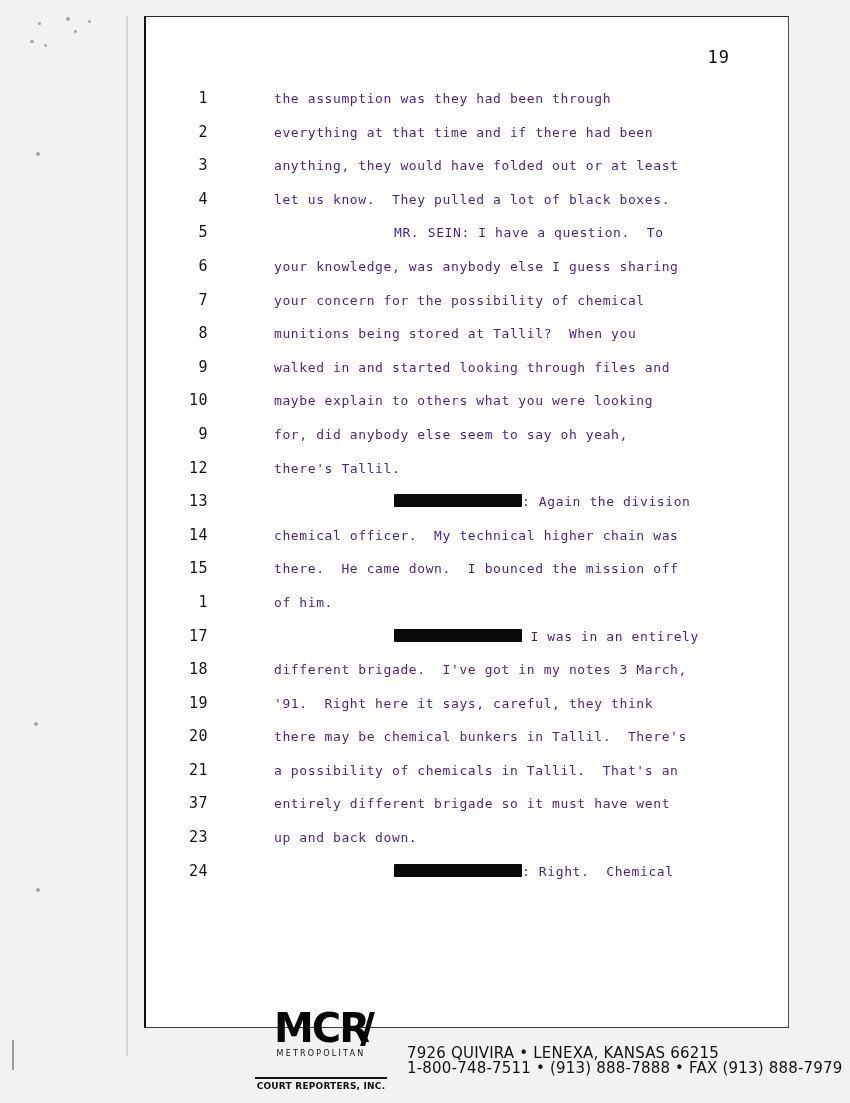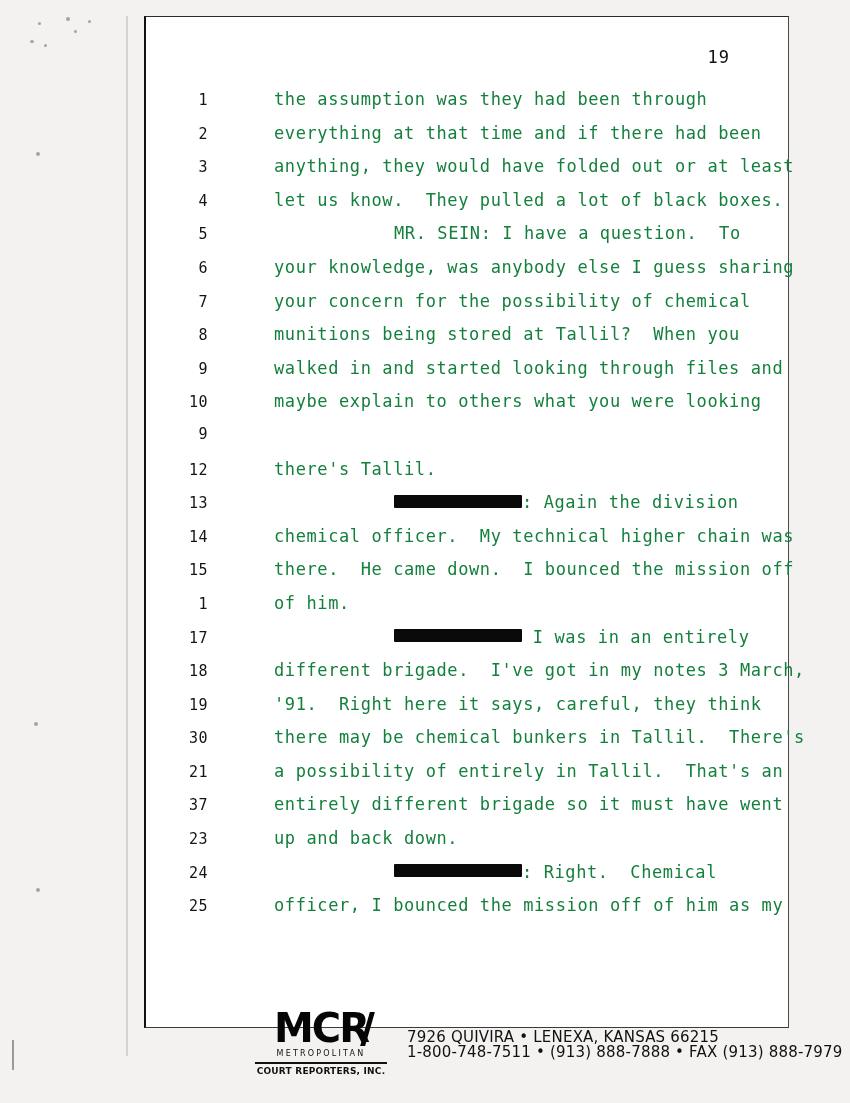--- a/index.html
+++ b/index.html
@@ -78,8 +78,8 @@
   }
 
   .line-text {
-    font-size: 17px;
-    color: #15803d;
+    font-size: 13px;
+    color: #4c1d95;
     white-space: pre;
     letter-spacing: 0.6px;
     flex: 1 1 auto;

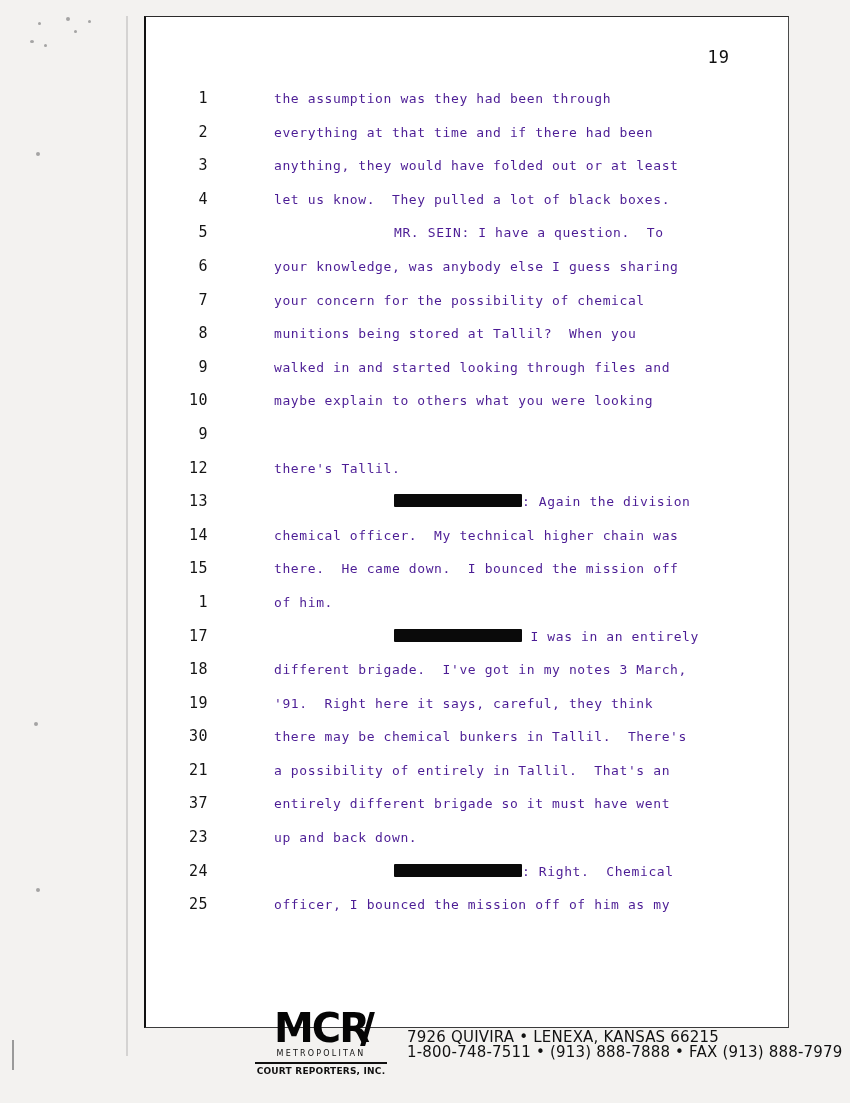--- a/index.html
+++ b/index.html
@@ -228,6 +228,7 @@
       </div>
       <div class="line">
         <div class="line-no">9</div>
+        <div class="line-text indent1">for, did anybody else seem to say oh yeah,</div>
       </div>
       <div class="line">
         <div class="line-no">12</div>

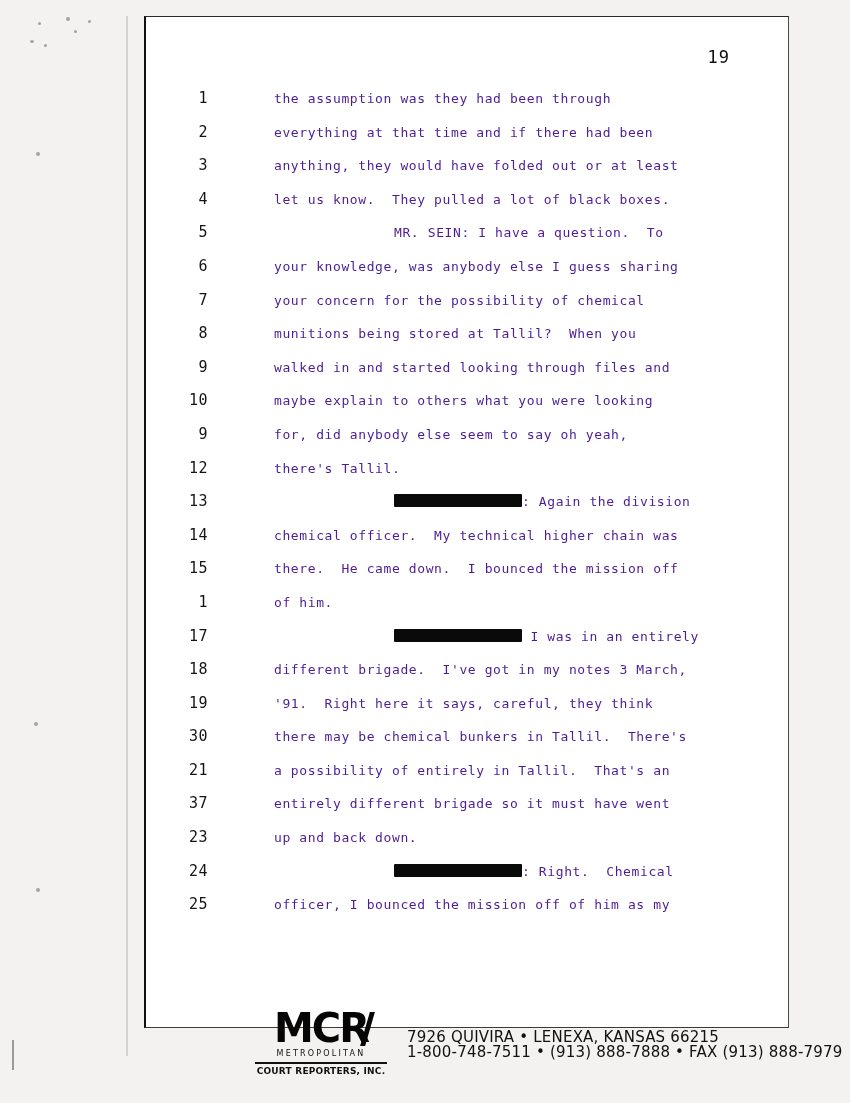--- a/index.html
+++ b/index.html
@@ -263,7 +263,7 @@
         <div class="line-text indent1">'91.  Right here it says, careful, they think</div>
       </div>
       <div class="line">
-        <div class="line-no">30</div>
+        <div class="line-no">20</div>
         <div class="line-text indent1">there may be chemical bunkers in Tallil.  There's</div>
       </div>
       <div class="line">

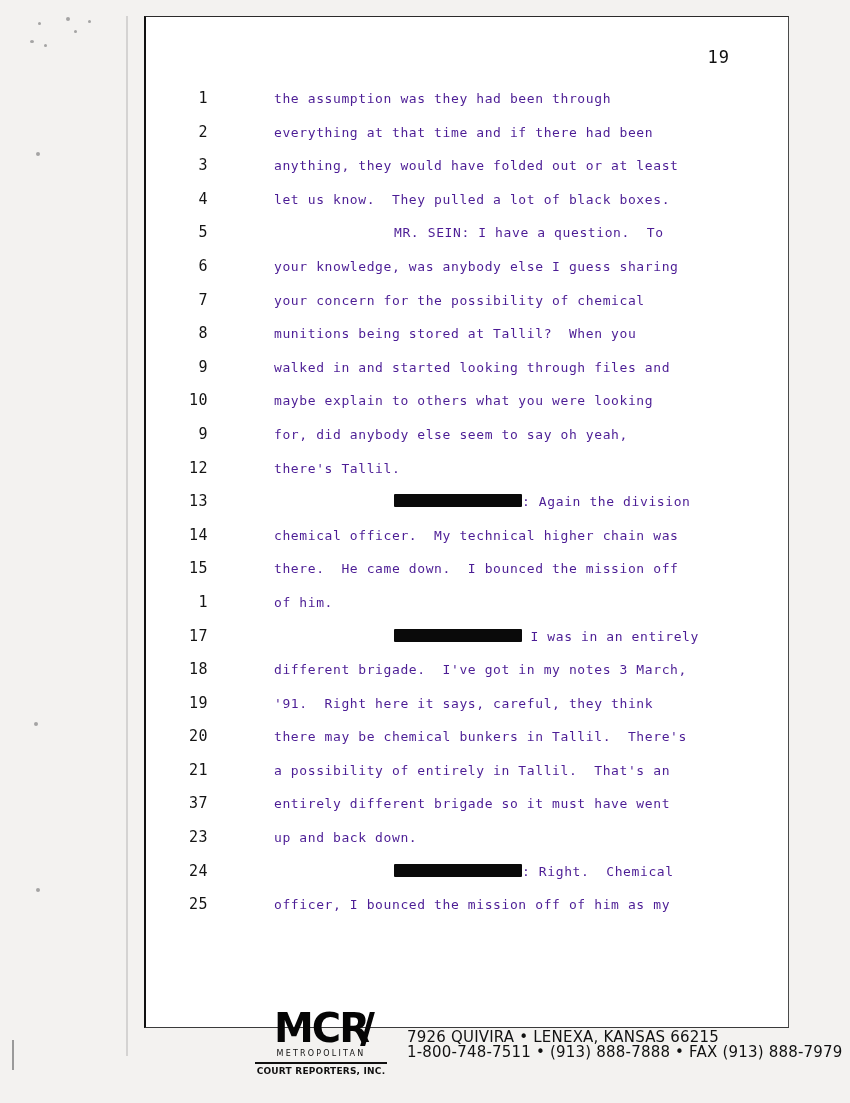--- a/index.html
+++ b/index.html
@@ -268,7 +268,7 @@
       </div>
       <div class="line">
         <div class="line-no">21</div>
-        <div class="line-text indent1">a possibility of entirely in Tallil.  That's an</div>
+        <div class="line-text indent1">a possibility of chemicals in Tallil.  That's an</div>
       </div>
       <div class="line">
         <div class="line-no">37</div>

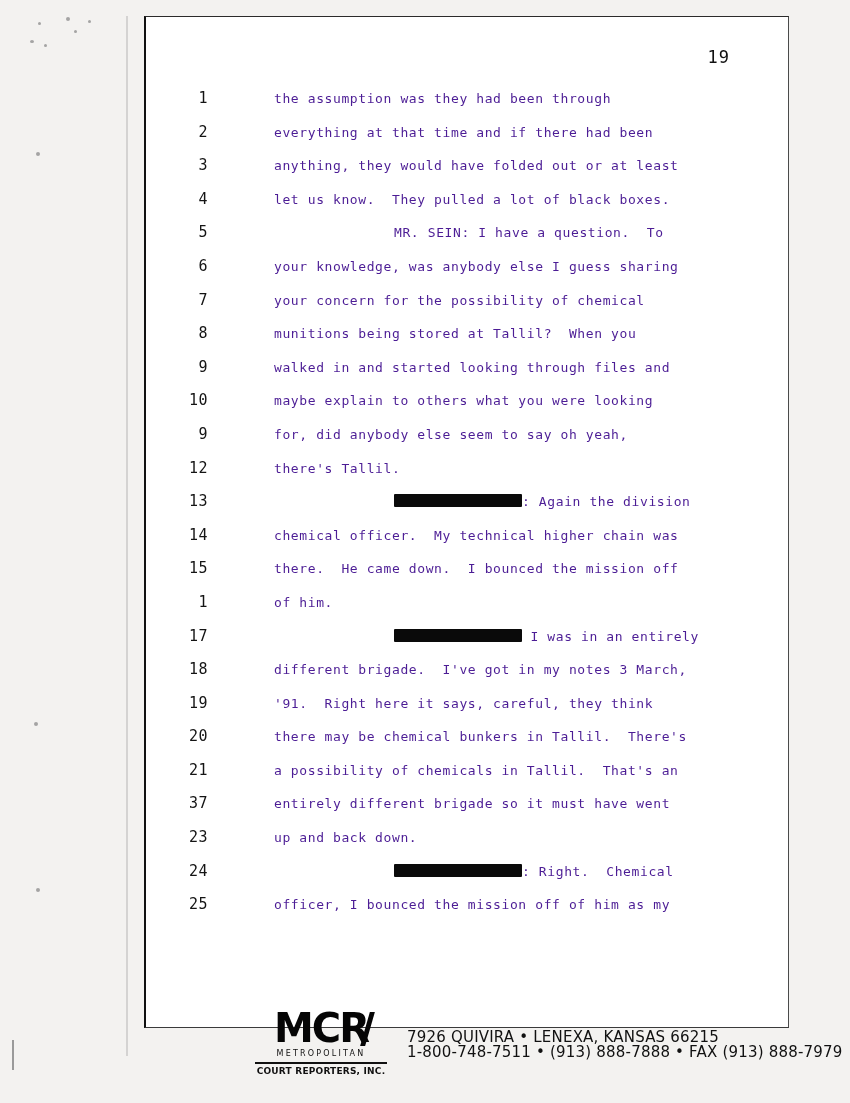--- a/index.html
+++ b/index.html
@@ -281,10 +281,6 @@
       <div class="line">
         <div class="line-no">24</div>
         <div class="line-text indent2"><span class="redact" style="width: 128px;"></span><span>: Right.  Chemical</span></div>
-      </div>
-      <div class="line">
-        <div class="line-no">25</div>
-        <div class="line-text indent1">officer, I bounced the mission off of him as my</div>
       </div>
     </div>
 

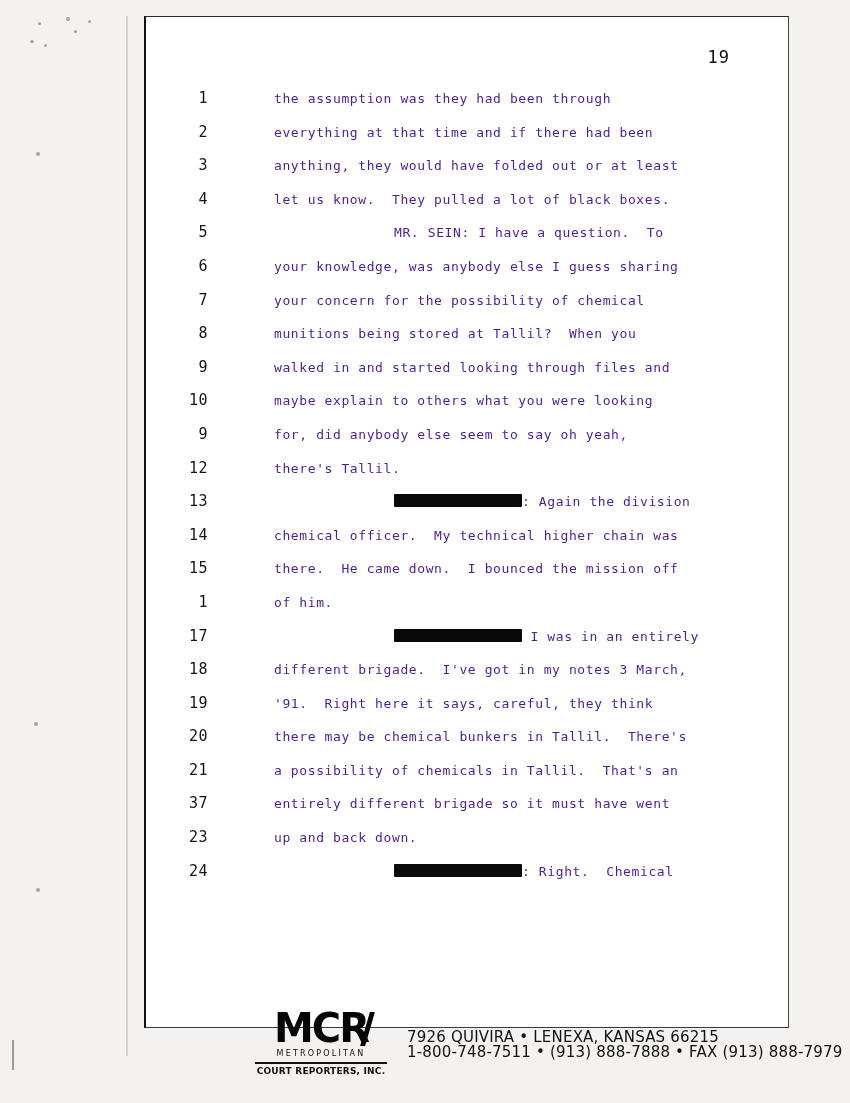--- a/index.html
+++ b/index.html
@@ -106,7 +106,7 @@
     top: 1008px;
     width: 520px;
     display: flex;
-    align-items: flex-start;
+    align-items: center;
   }
   .logo {
     width: 132px;

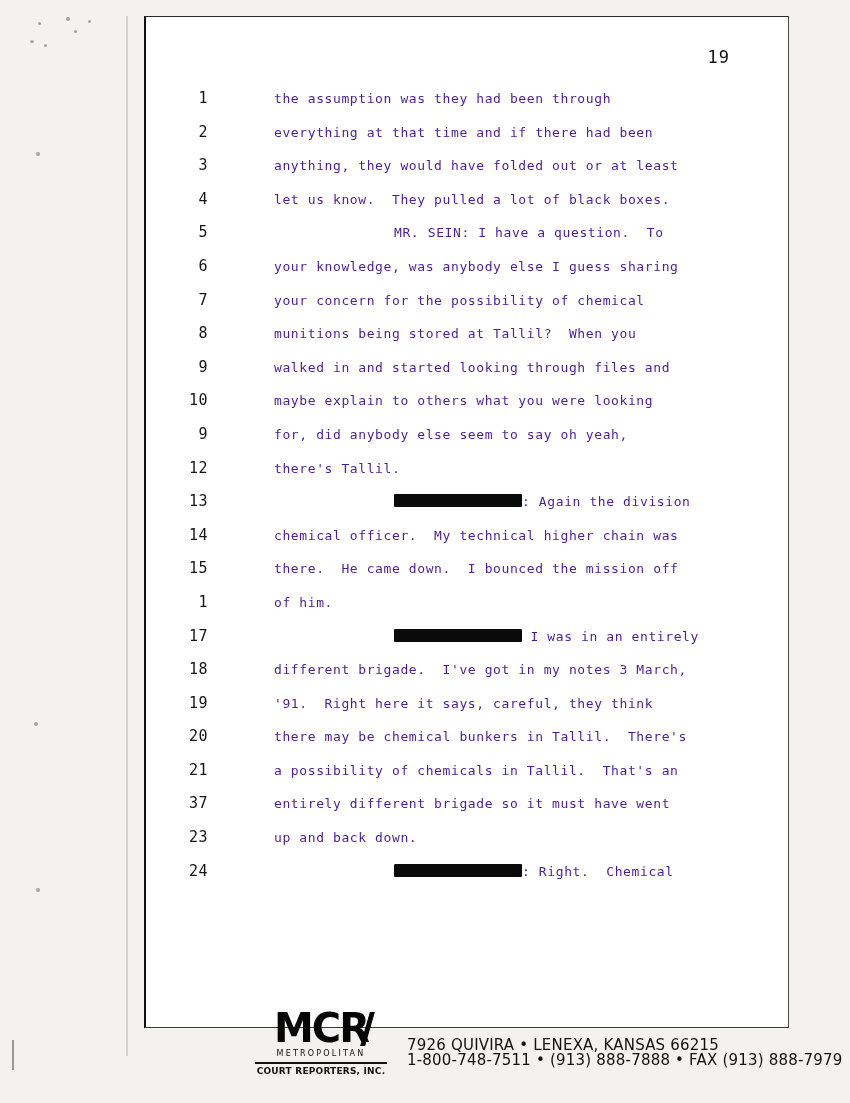--- a/index.html
+++ b/index.html
@@ -147,7 +147,7 @@
     color: #111;
     border-top: 2px solid #111;
     padding-top: 2px;
-    margin-top: 4px;
+    margin-top: 19px;
   }
   .contact {
     padding-left: 20px;

